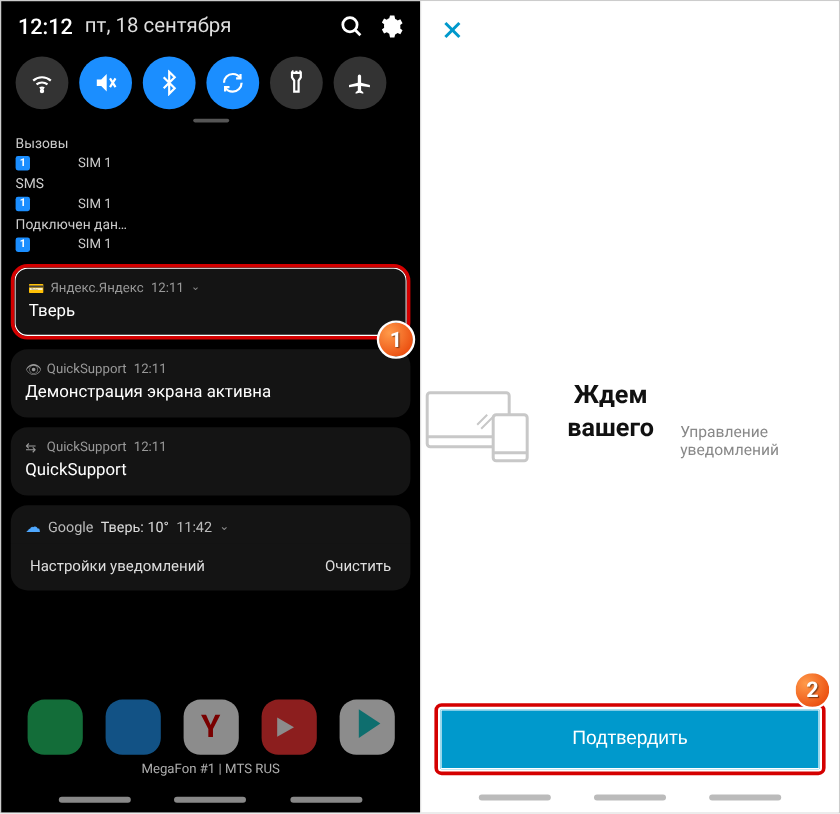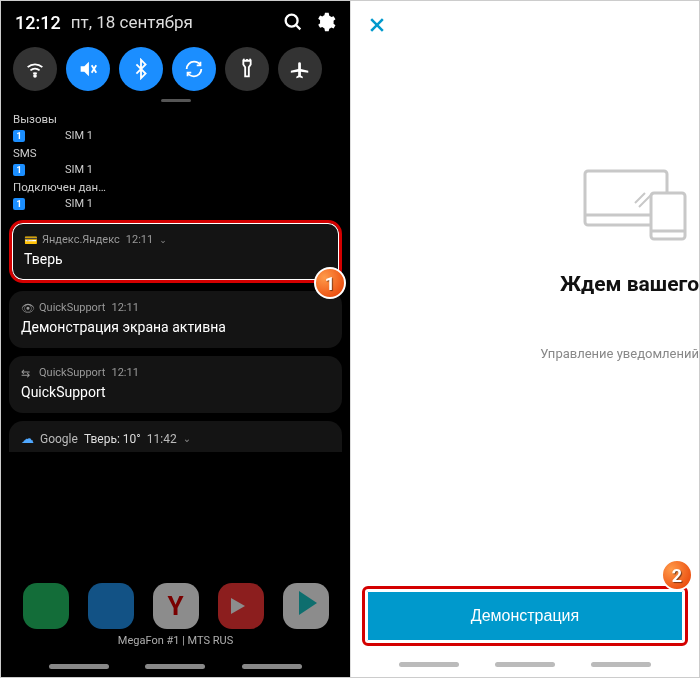--- a/index.html
+++ b/index.html
@@ -62,7 +62,7 @@
   
   .rp-top { padding: 14px 16px; }
   .close-x { width: 20px; height: 20px; color: #0099cc; cursor: pointer; }
-  .rp-body { flex: 1; display: flex; flex-direction: column; align-items: flex-end; justify-content: flex-start; padding-top: 110px; }
+  .rp-body { flex: 1; display: flex; flex-direction: row; align-items: center; justify-content: flex-start; padding-top: 110px; }
   .devices-ic { width: 120px; height: 80px; color: #c8c8c8; margin-bottom: 28px; }
   .rp-title { font-size: 21px; font-weight: 700; color: #111; text-align: center; line-height: 1.3; margin-bottom: 48px; }
   .rp-sub { font-size: 13px; color: #888; }

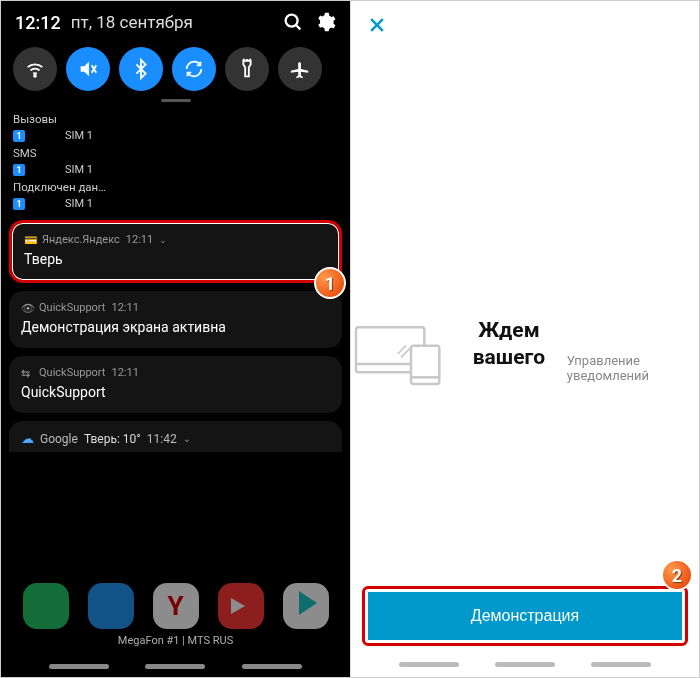--- a/index.html
+++ b/index.html
@@ -187,6 +187,10 @@
       <span>11:42</span>
       <span class="weather-chev">⌄</span>
     </div>
+    <div class="notif-actions">
+      <span>Настройки уведомлений</span>
+      <span>Очистить</span>
+    </div>
 
     <div class="home-dock">
       <div class="dock-icon di1"></div>

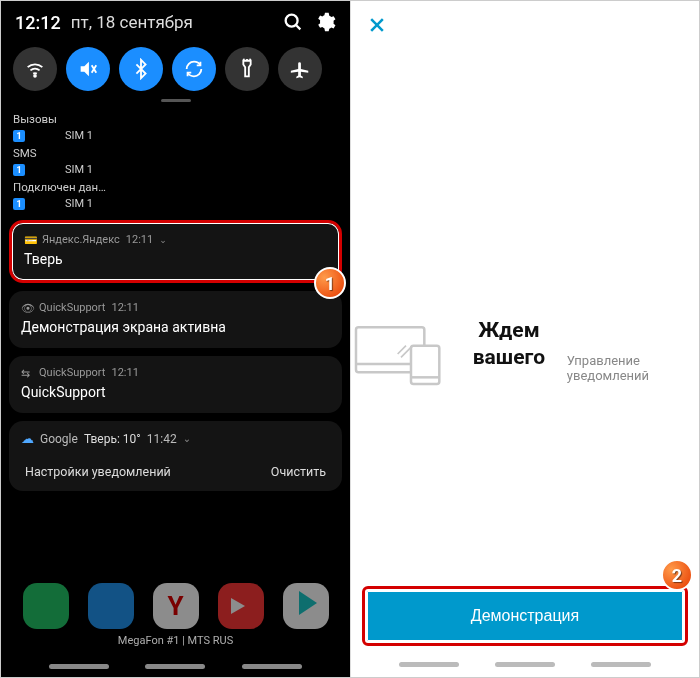--- a/index.html
+++ b/index.html
@@ -231,7 +231,7 @@
     </div>
     <div class="rp-bottom">
       <div class="badge-2">2</div>
-      <button class="confirm-btn">Демонстрация</button>
+      <button class="confirm-btn">Подтвердить</button>
       <div class="rp-nav">
         <div class="nav-pill"></div>
         <div class="nav-pill"></div>

